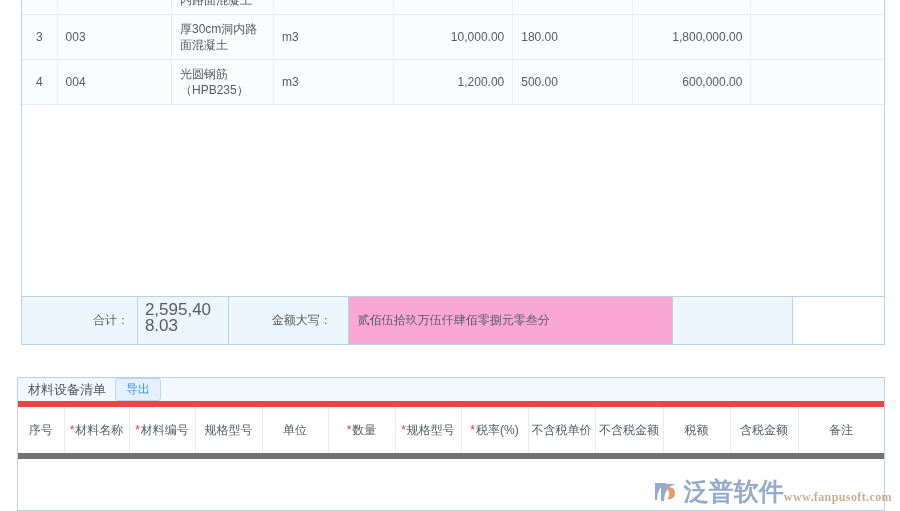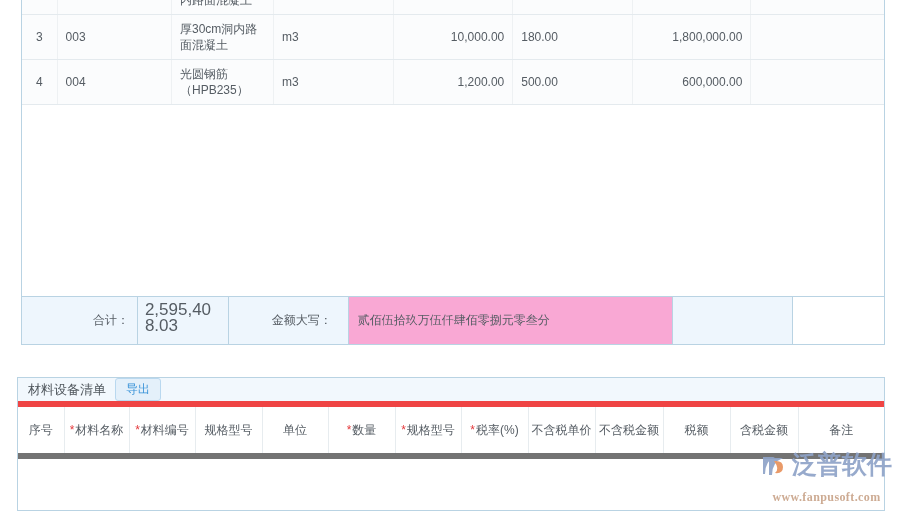--- a/index.html
+++ b/index.html
@@ -120,7 +120,7 @@
   .logo {
     position: absolute;
     right: 8px; bottom: 6px;
-    display: flex; flex-direction: column;
+    display: flex; flex-direction: row;
     align-items: center;
     pointer-events: none;
     opacity: .92;

